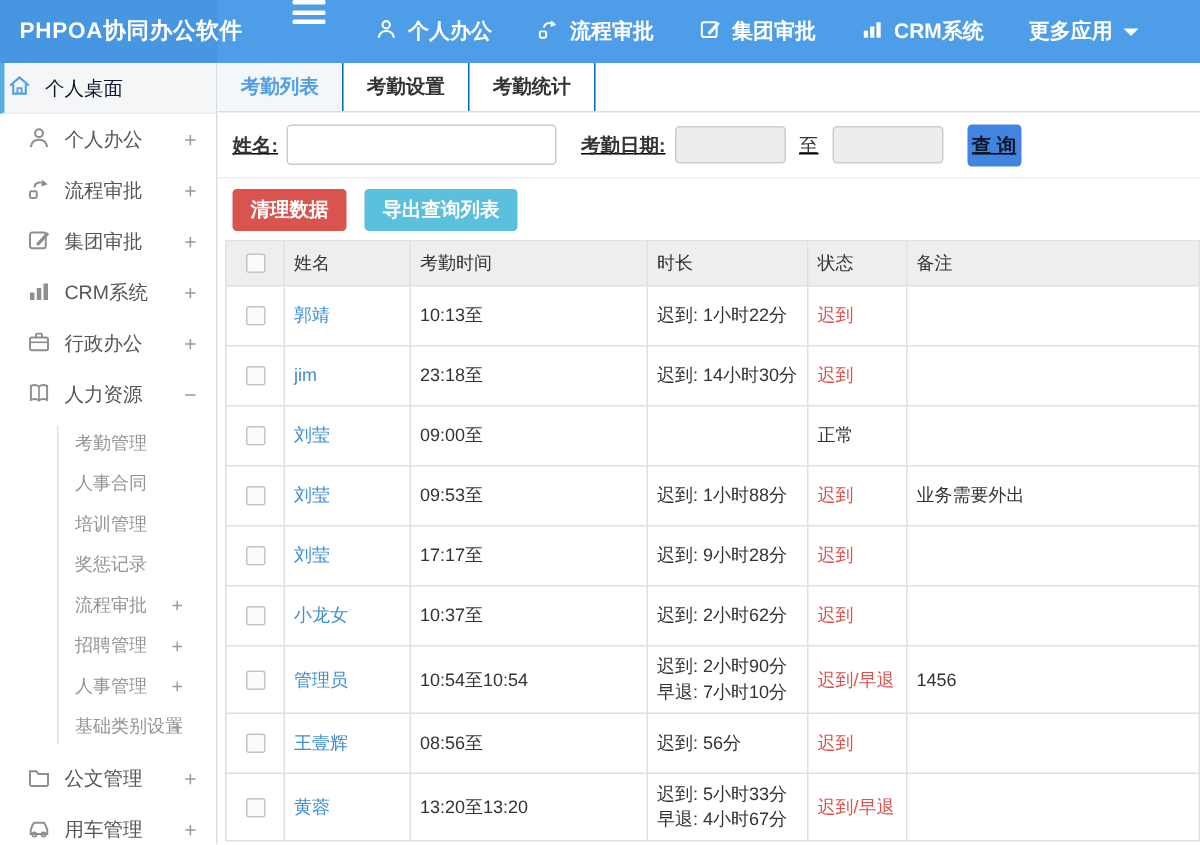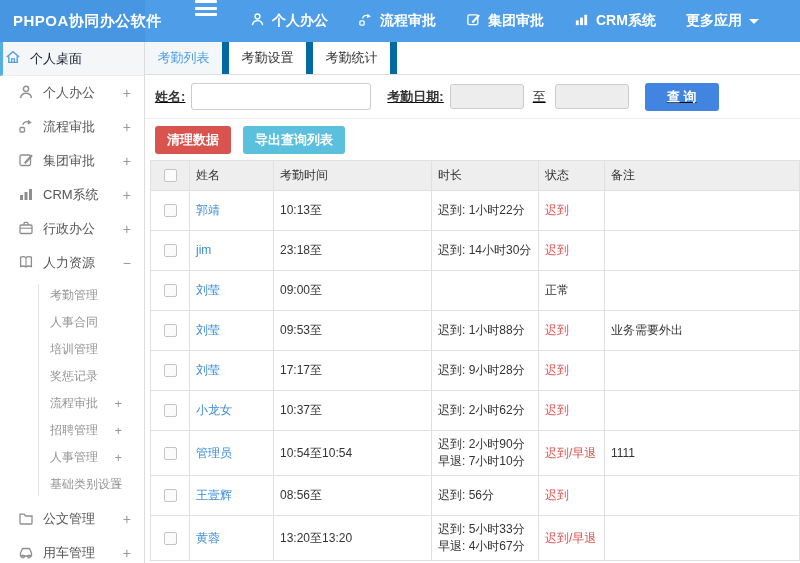--- a/index.html
+++ b/index.html
@@ -36,7 +36,7 @@
   
   .content { flex:1; display:flex; flex-direction:column; overflow:hidden; }
   .tabbar { height:33px; display:flex; border-bottom:1px solid #ddd; background:#fff; }
-  .tab { width:84px; line-height:32px; text-align:center; font-size:13px; font-weight:normal; color:#333; border-right:7px solid #0369a1; cursor:pointer; }
+  .tab { width:84px; line-height:32px; text-align:center; font-size:13px; font-weight:bold; color:#333; border-right:1px solid #0369a1; cursor:pointer; }
   .tab.active { background:#f4f7fa; color:var(--accent); }
   
   .filter { height:44px; display:flex; align-items:center; padding-left:10px; font-size:13px; border-bottom:1px solid #eee;text-decoration:underline; }

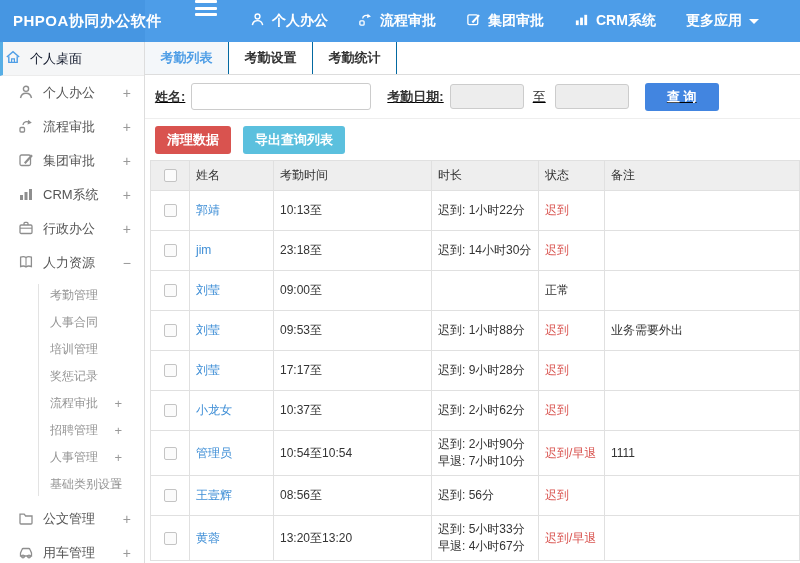--- a/index.html
+++ b/index.html
@@ -45,7 +45,7 @@
   .filter .lab2 { margin-left:16px; }
   .inp-date { width:74px; height:25px; border:1px solid #ccc; border-radius:3px; background:#ededed; padding:0 5px; font-size:12px; outline:none; }
   .to-sep { margin:0 9px; color:#333; }
-  .btn-query { margin-left:16px; width:74px; height:28px; border:none; border-radius:3px; background:var(--query-blue); color:#ffffff; font-size:13px; font-weight:bold; cursor:pointer; }
+  .btn-query { margin-left:16px; width:36px; height:28px; border:none; border-radius:3px; background:var(--query-blue); color:#0f172a; font-size:13px; font-weight:bold; cursor:pointer; }
   
   .actions { padding:7px 0 6px 10px; display:flex; gap:12px; }
   .btn { height:28px; padding:0 12px; border:none; border-radius:3px; color:#fff; font-size:13px; font-weight:bold; cursor:pointer; white-space:nowrap; }

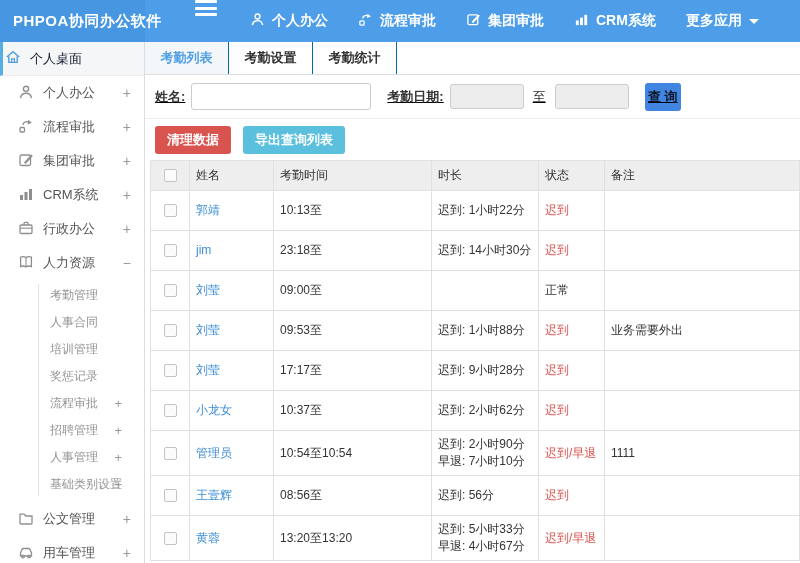--- a/index.html
+++ b/index.html
@@ -319,7 +319,7 @@
                 <div>早退: 7小时10分</div>
               </td>
             <td class="st-red">迟到/早退</td>
-            <td>1111</td>
+            <td>1456</td>
           </tr>
           <tr>
             <td style="text-align:center"><span class="cb"></span></td>

